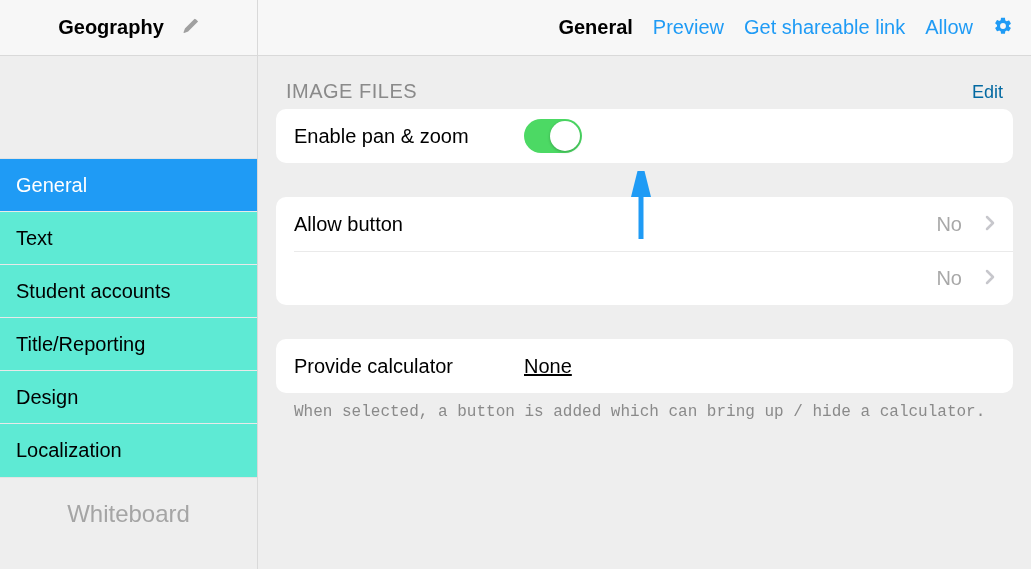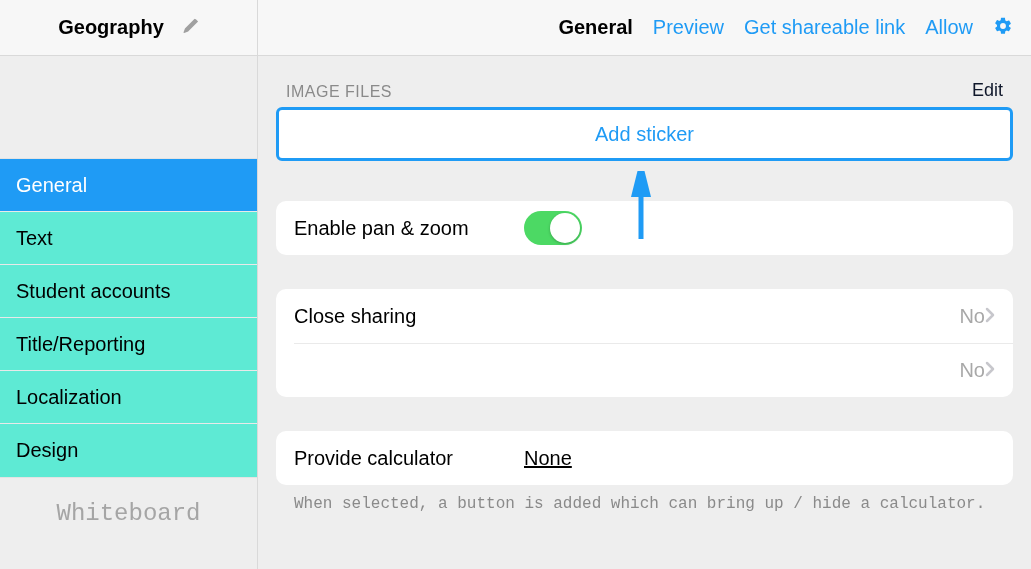--- a/index.html
+++ b/index.html
@@ -119,7 +119,7 @@
       padding: 24px 10px 6px 10px;
     }
     .section-label {
-      font-size: 16px;
+      font-size: 20px;
       color: #8a8a8a;
       text-transform: uppercase;
       letter-spacing: 0.5px;

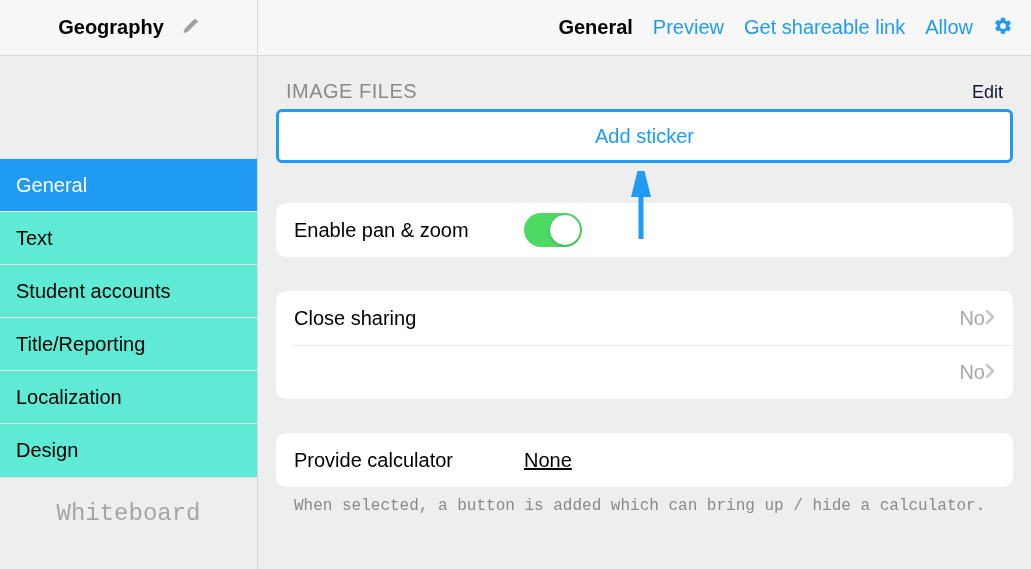--- a/index.html
+++ b/index.html
@@ -126,7 +126,7 @@
     }
     .section-edit {
       font-size: 18px;
-      color: #0f172a;
+      color: #0369a1;
       cursor: pointer;
     }
     .add-sticker {

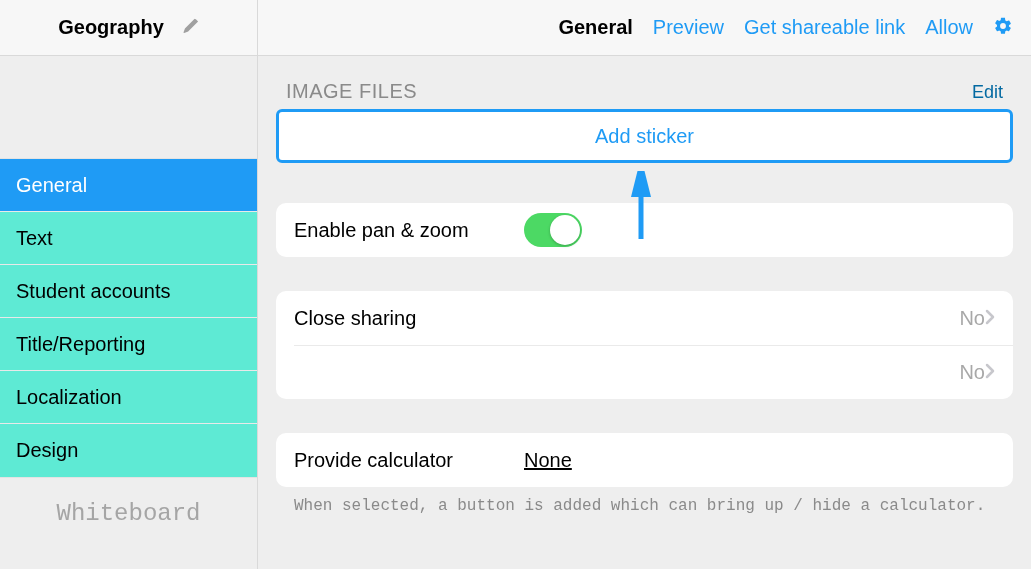--- a/index.html
+++ b/index.html
@@ -281,9 +281,6 @@
         <span class="section-edit">Edit</span>
       </div>
 
-      <div class="add-sticker">
-        <span>Add sticker</span>
-      </div>
 
       <svg class="annotation-arrow" width="30" height="72" viewBox="0 0 30 72">
         <defs>

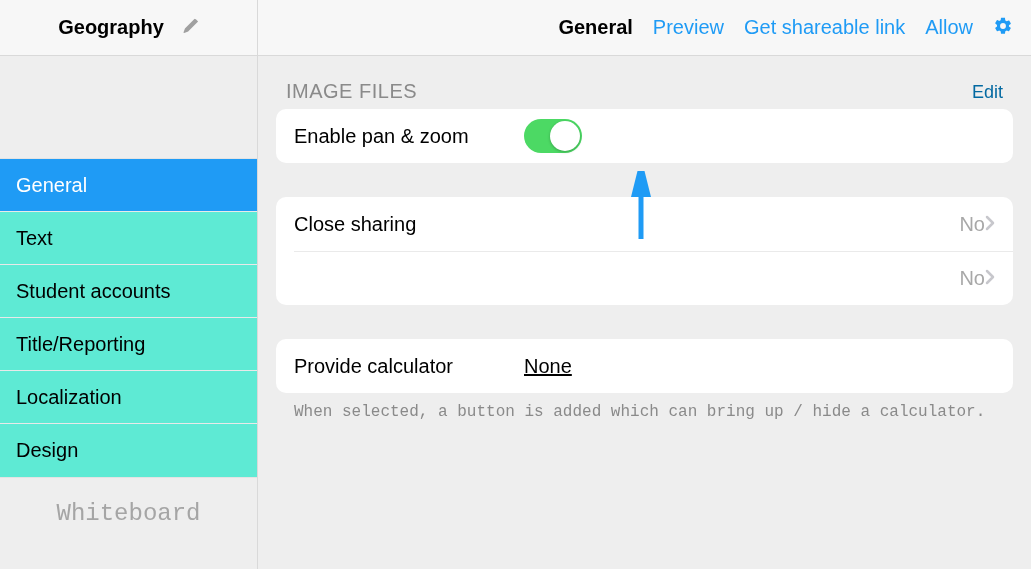--- a/index.html
+++ b/index.html
@@ -302,7 +302,7 @@
 
       <div class="card">
         <div class="row">
-          <span class="row-label">Close sharing</span>
+          <span class="row-label">Allow button</span>
           <div class="row-end">
             <span class="row-end-text">No</span>
             <span class="chevron">

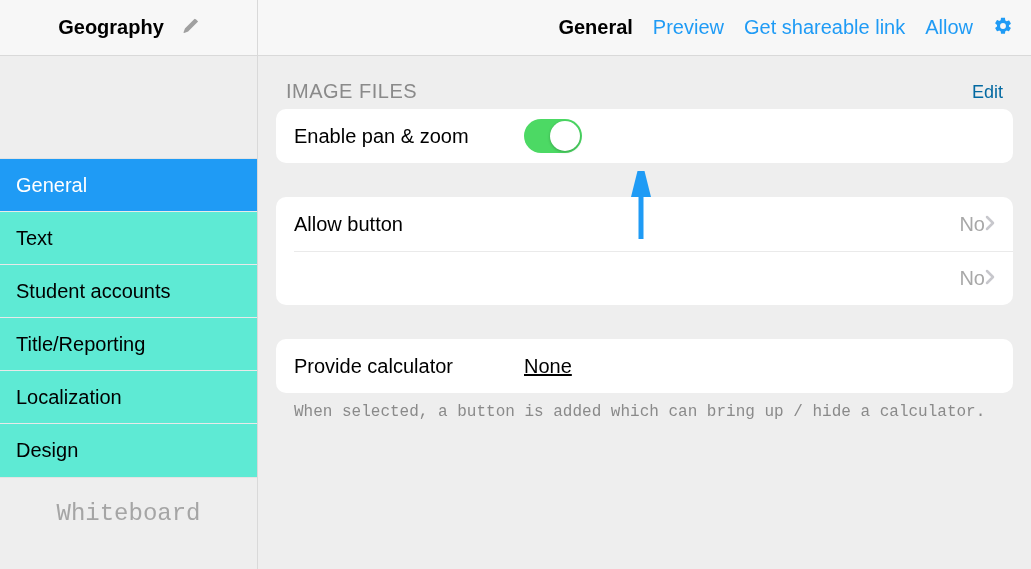--- a/index.html
+++ b/index.html
@@ -178,7 +178,7 @@
       margin-left: auto;
       display: flex;
       align-items: center;
-      gap: 0;
+      gap: 23px;
     }
     .row-end-text {
       color: #a8a8a8;

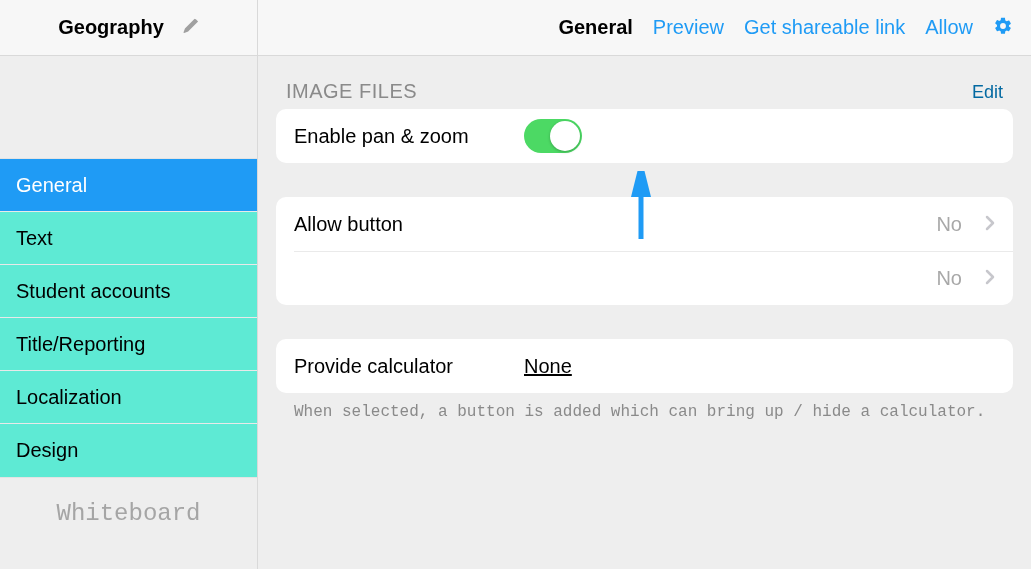--- a/index.html
+++ b/index.html
@@ -250,10 +250,10 @@
         <span>Title/Reporting</span>
       </div>
       <div class="sidebar-item">
+        <span>Design</span>
+      </div>
+      <div class="sidebar-item">
         <span>Localization</span>
-      </div>
-      <div class="sidebar-item">
-        <span>Design</span>
       </div>
     </div>
     <div class="sidebar-footer">

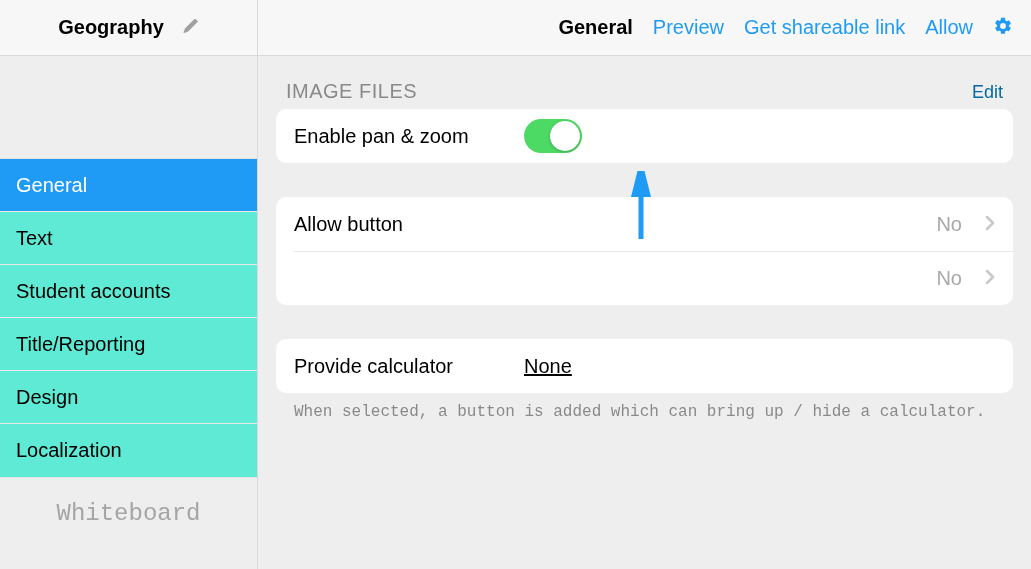--- a/index.html
+++ b/index.html
@@ -74,7 +74,6 @@
       color: #a5a5a5;
       text-align: center;
       font-weight: 400;
-      font-family: Liberation Mono, monospace;
     }
     
     .main {

